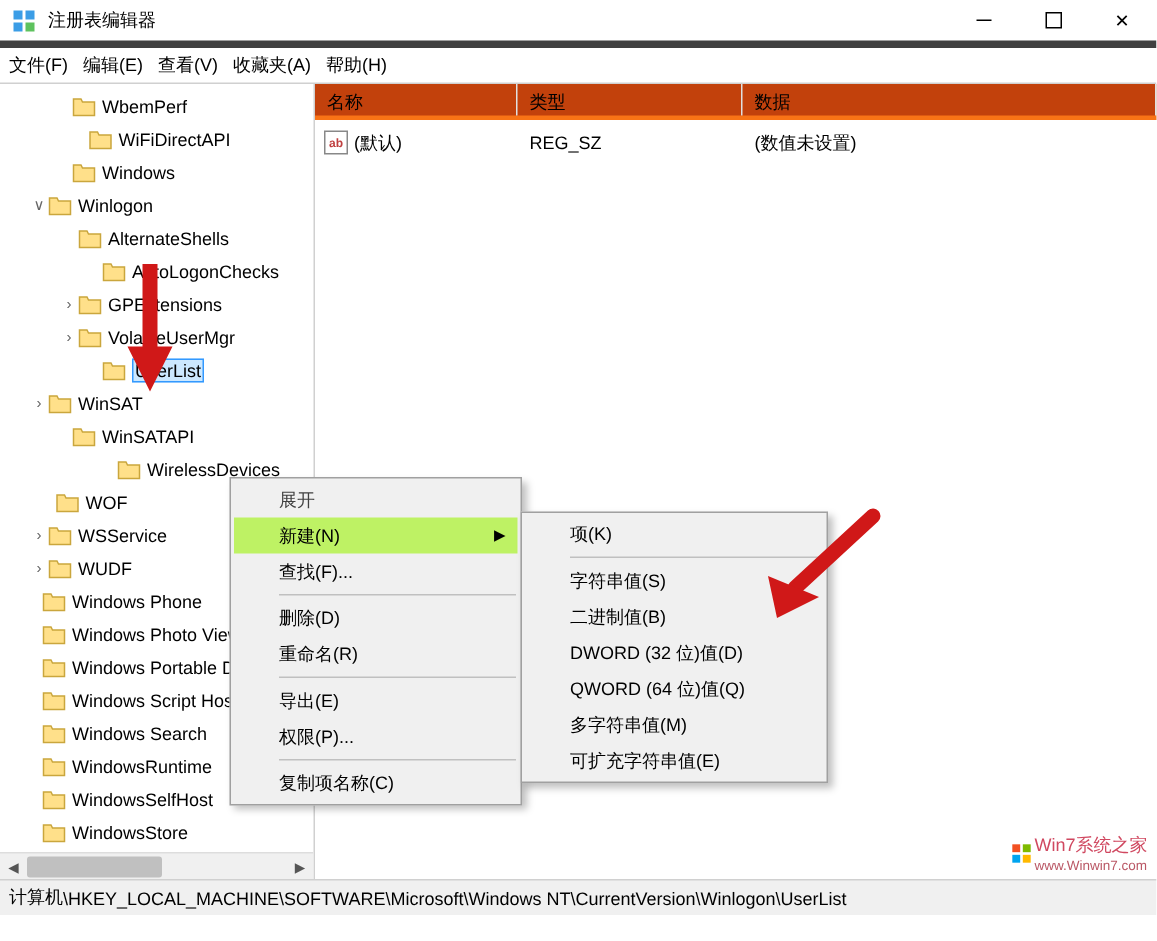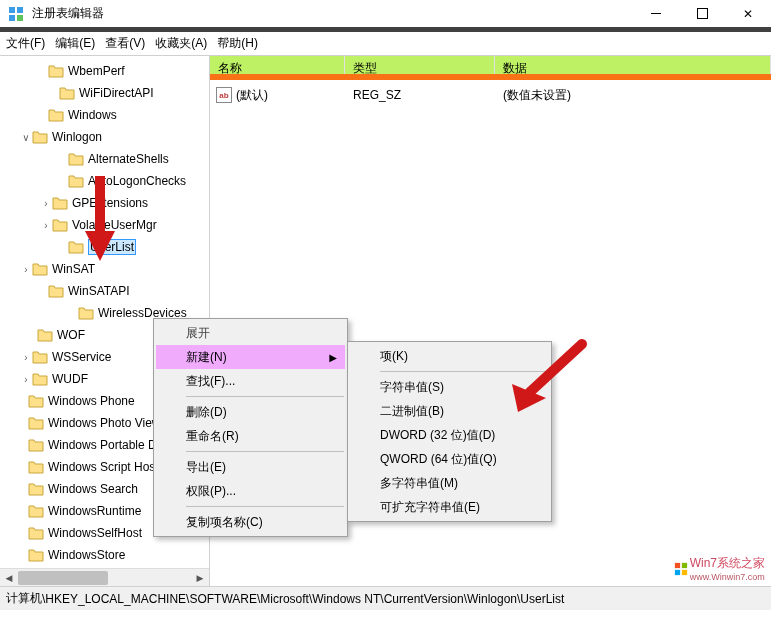--- a/index.html
+++ b/index.html
@@ -34,7 +34,7 @@
   
   
   .list-panel { flex: 1; background: #fff; }
-  .list-header { display: flex; height: 24px; border-bottom: 6px solid #f97316; background: #bef264; }
+  .list-header { display: flex; height: 24px; border-bottom: 3px solid #f97316; background: #c2410c; }
   .list-header div { padding: 4px 8px; border-right: 1px solid #e0e0e0; }
   .col-name { width: 135px; }
   .col-type { width: 150px; }

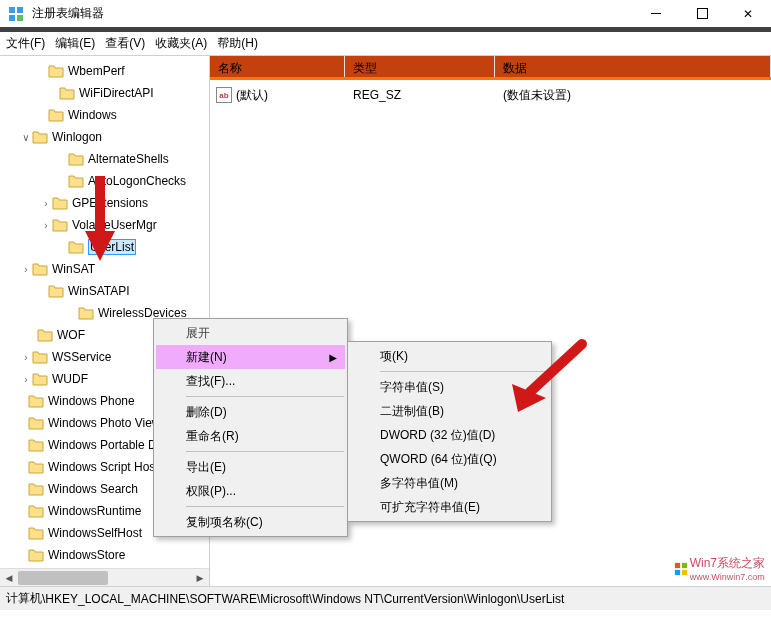--- a/index.html
+++ b/index.html
@@ -133,7 +133,7 @@
             </svg></span>
           <span class="tree-label">Winlogon</span>
         </div>
-      <div class="tree-row" style="padding-left:56px;">
+      <div class="tree-row" style="padding-left:40px;">
           <span class="expander"></span>
           <span class="folder-icon"><svg viewBox="0 0 16 14">
               <path d="M1 2h5l1 2h8v9H1z" fill="#ffe08a" stroke="#caa63d"></path>

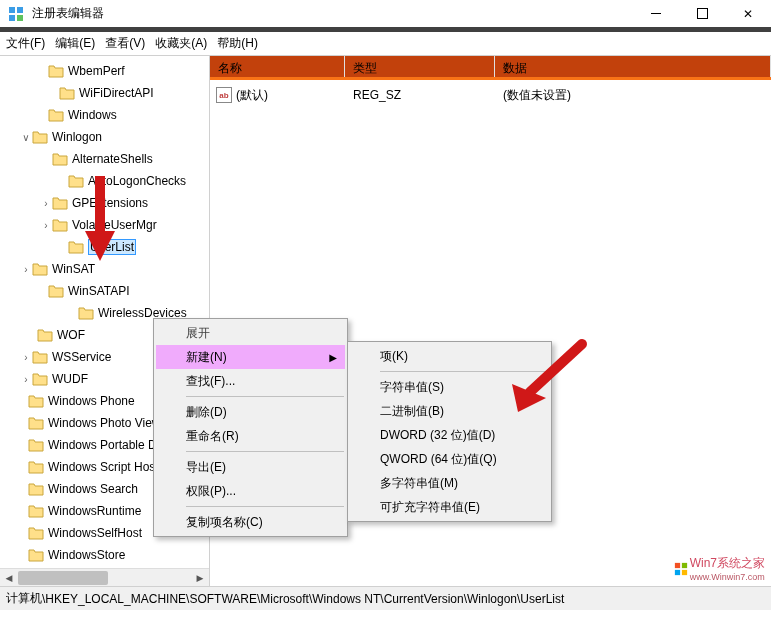--- a/index.html
+++ b/index.html
@@ -50,7 +50,7 @@
   .ctx-menu { position: absolute; background: #f0f0f0; border: 1px solid #a0a0a0; box-shadow: 3px 3px 5px rgba(0,0,0,0.25); padding: 2px; font-size: 12px; z-index: 10; }
   .ctx-item { height: 24px; display: flex; align-items: center; padding: 0 28px 0 30px; position: relative; white-space: nowrap; }
   .ctx-item.disabled { color: #404040; }
-  .ctx-item.hover { background: #f0abfc; }
+  .ctx-item.hover { background: #bef264; }
   .ctx-item .arrow { position: absolute; right: 8px; font-size: 10px; }
   .ctx-sep { height: 1px; background: #c0c0c0; margin: 3px 1px 3px 30px; }
   .ctx1 { left: 153px; top: 262px; width: 195px; }

